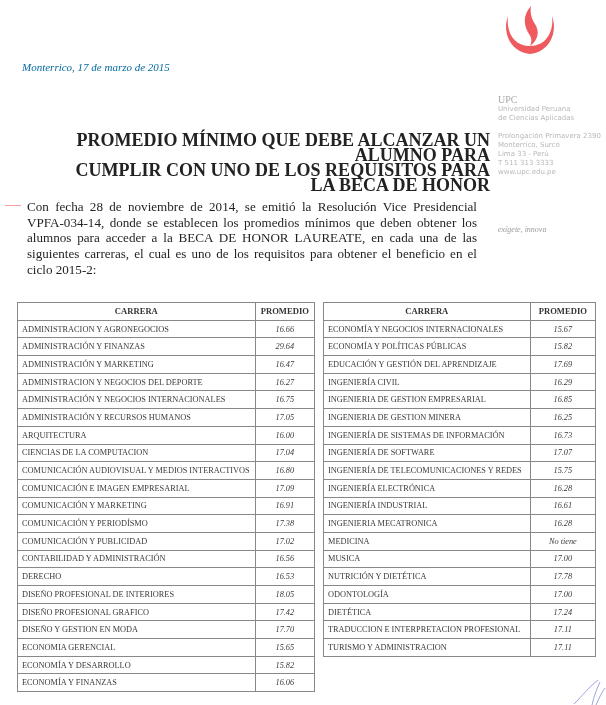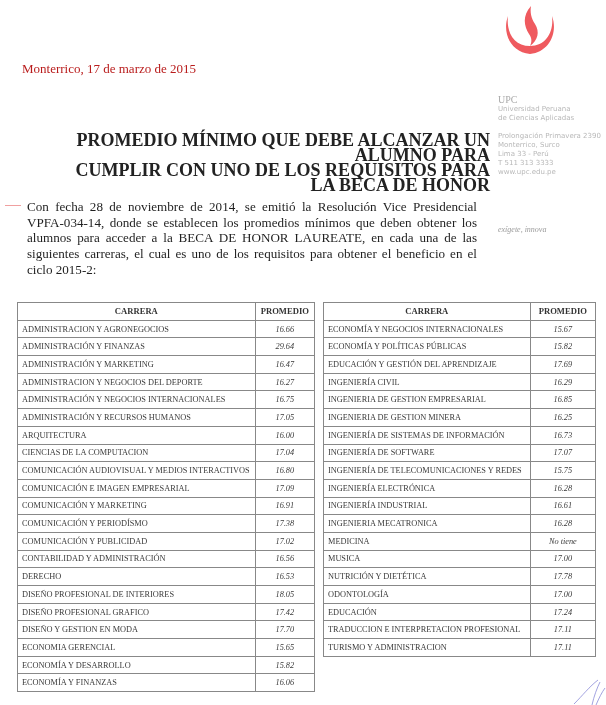--- a/index.html
+++ b/index.html
@@ -6,7 +6,7 @@
   body { width:606px; height:705px; background:#ffffff; position:relative; overflow:hidden;
          font-family:"Liberation Serif", "DejaVu Serif", serif; color:#1a1a1a; }
   .logo { position:absolute; left:500px; top:2px; width:60px; height:56px; }
-  .date { position:absolute; left:22px; top:61px; font-size:13px; color:#b91c1c; }
+  .date { position:absolute; left:22px; top:61px; font-size:11px; color:#0369a1;font-style:italic; }
   .upc-block { position:absolute; left:498px; top:94px; font-family:"DejaVu Sans", sans-serif; color:#b8b8b8; font-size:7px; line-height:9px; }
   .upc-block .upc-name { font-family:"Liberation Serif", serif; font-size:10px; line-height:11px; color:#aaa; }
   .upc-block .sp { height:9px; }

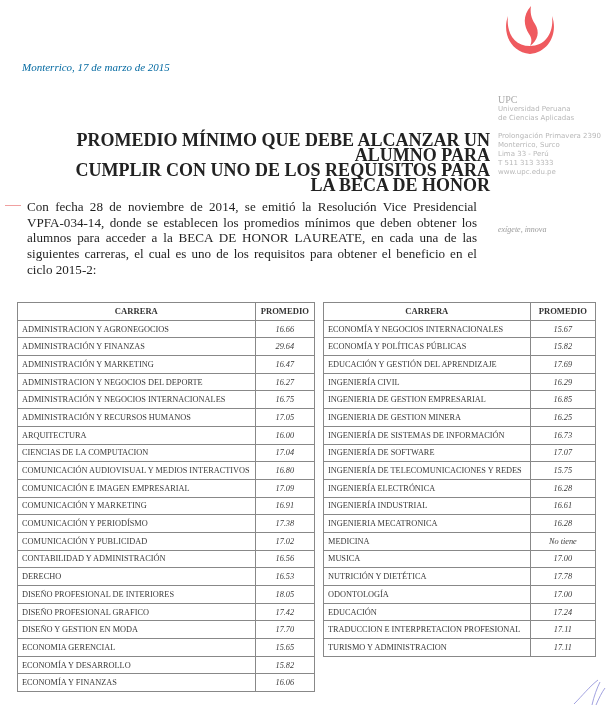--- a/index.html
+++ b/index.html
@@ -232,7 +232,7 @@
         <td class="val">17.00</td>
       </tr>
       <tr>
-        <td>EDUCACIÓN</td>
+        <td>DIETÉTICA</td>
         <td class="val">17.24</td>
       </tr>
       <tr>

